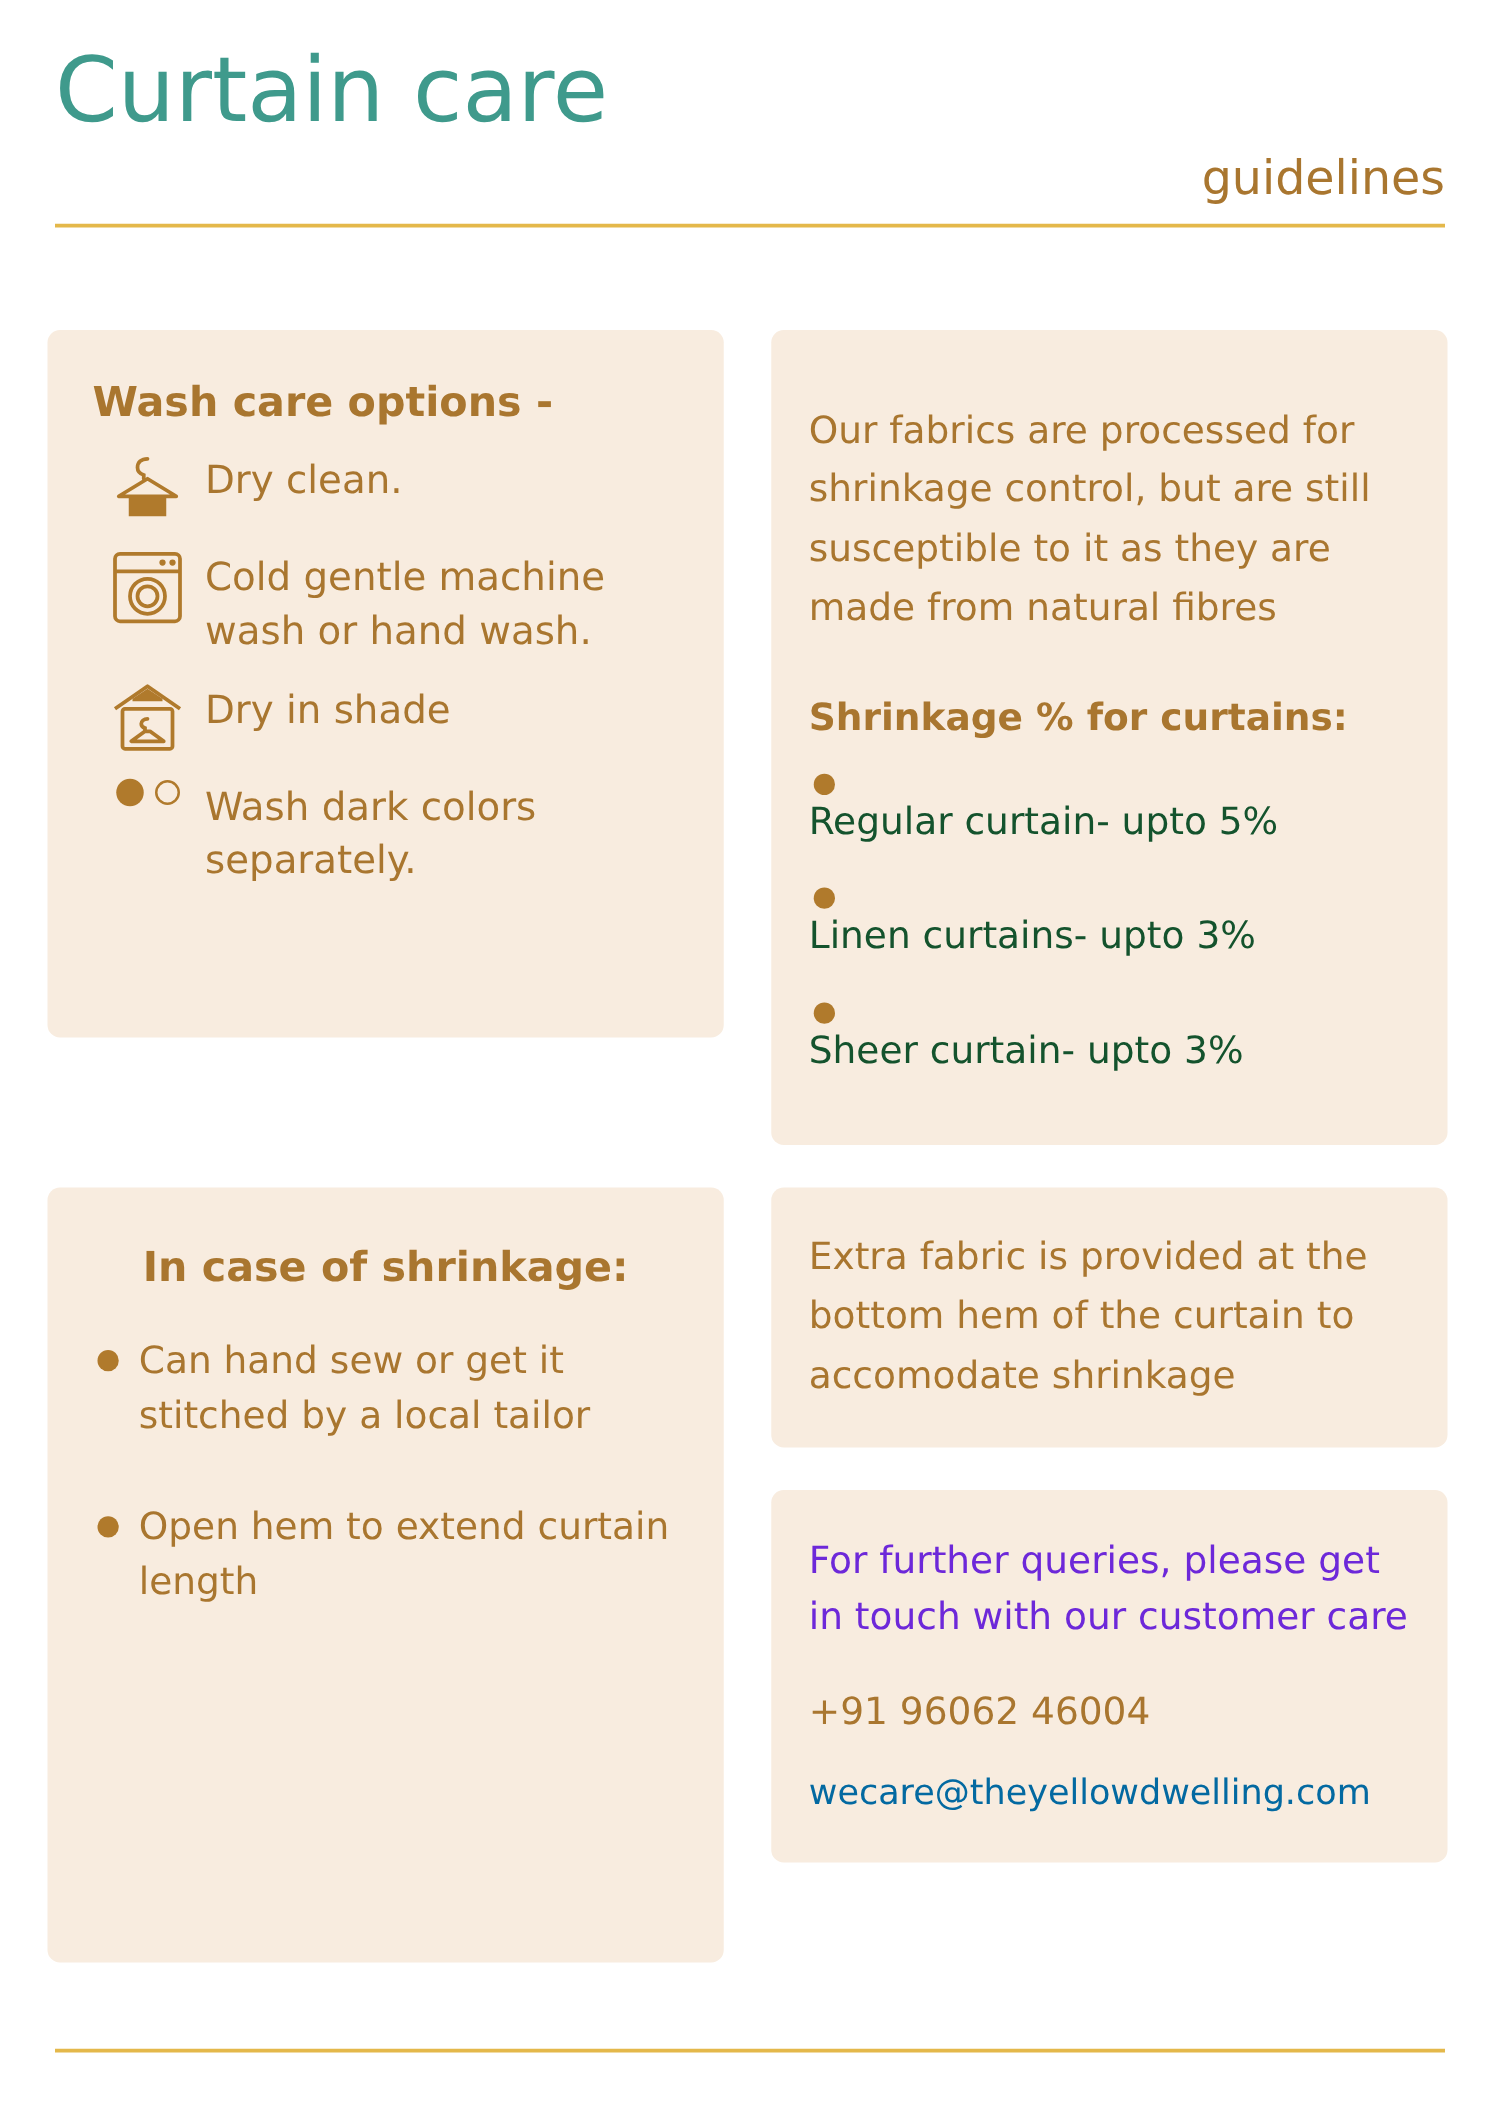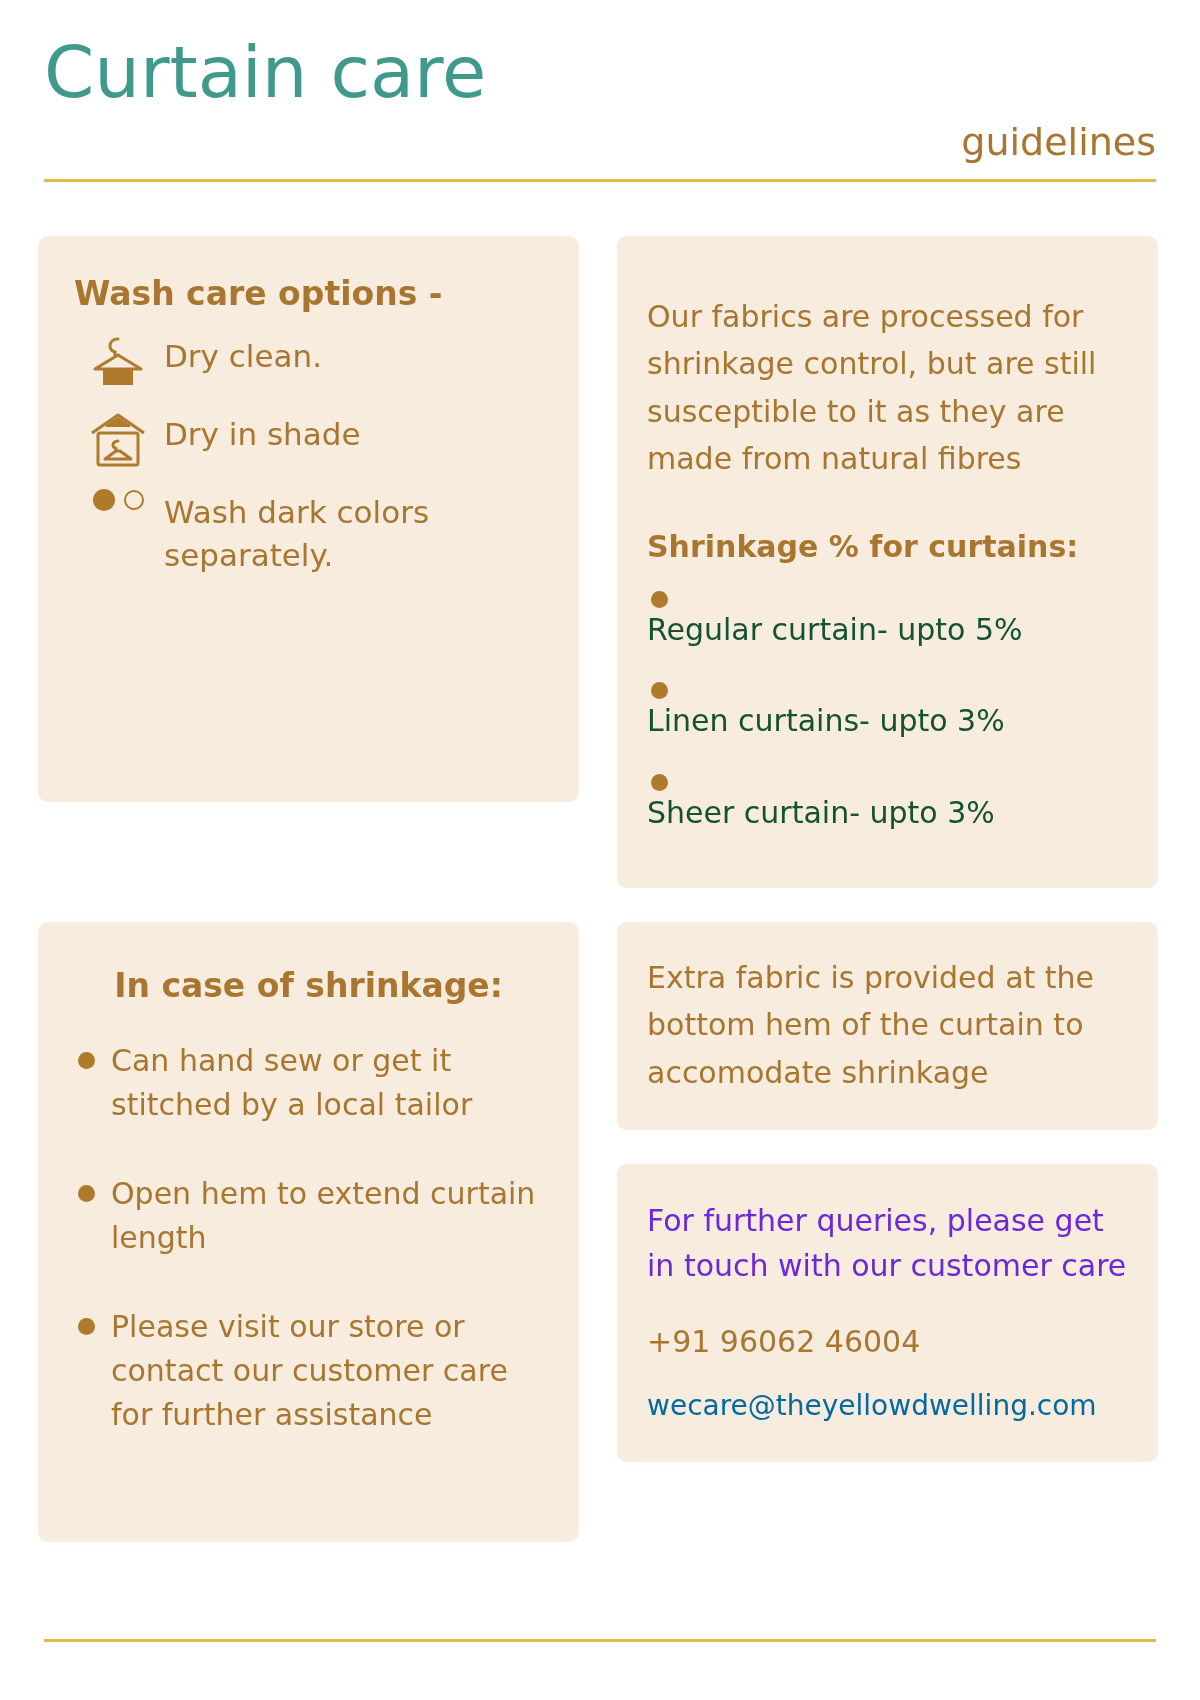--- a/index.html
+++ b/index.html
@@ -58,7 +58,7 @@
 
   
   .grid {
-    margin-top: 54px;
+    margin-top: 82px;
     display: grid;
     grid-template-columns: 541px 541px;
     column-gap: 38px;

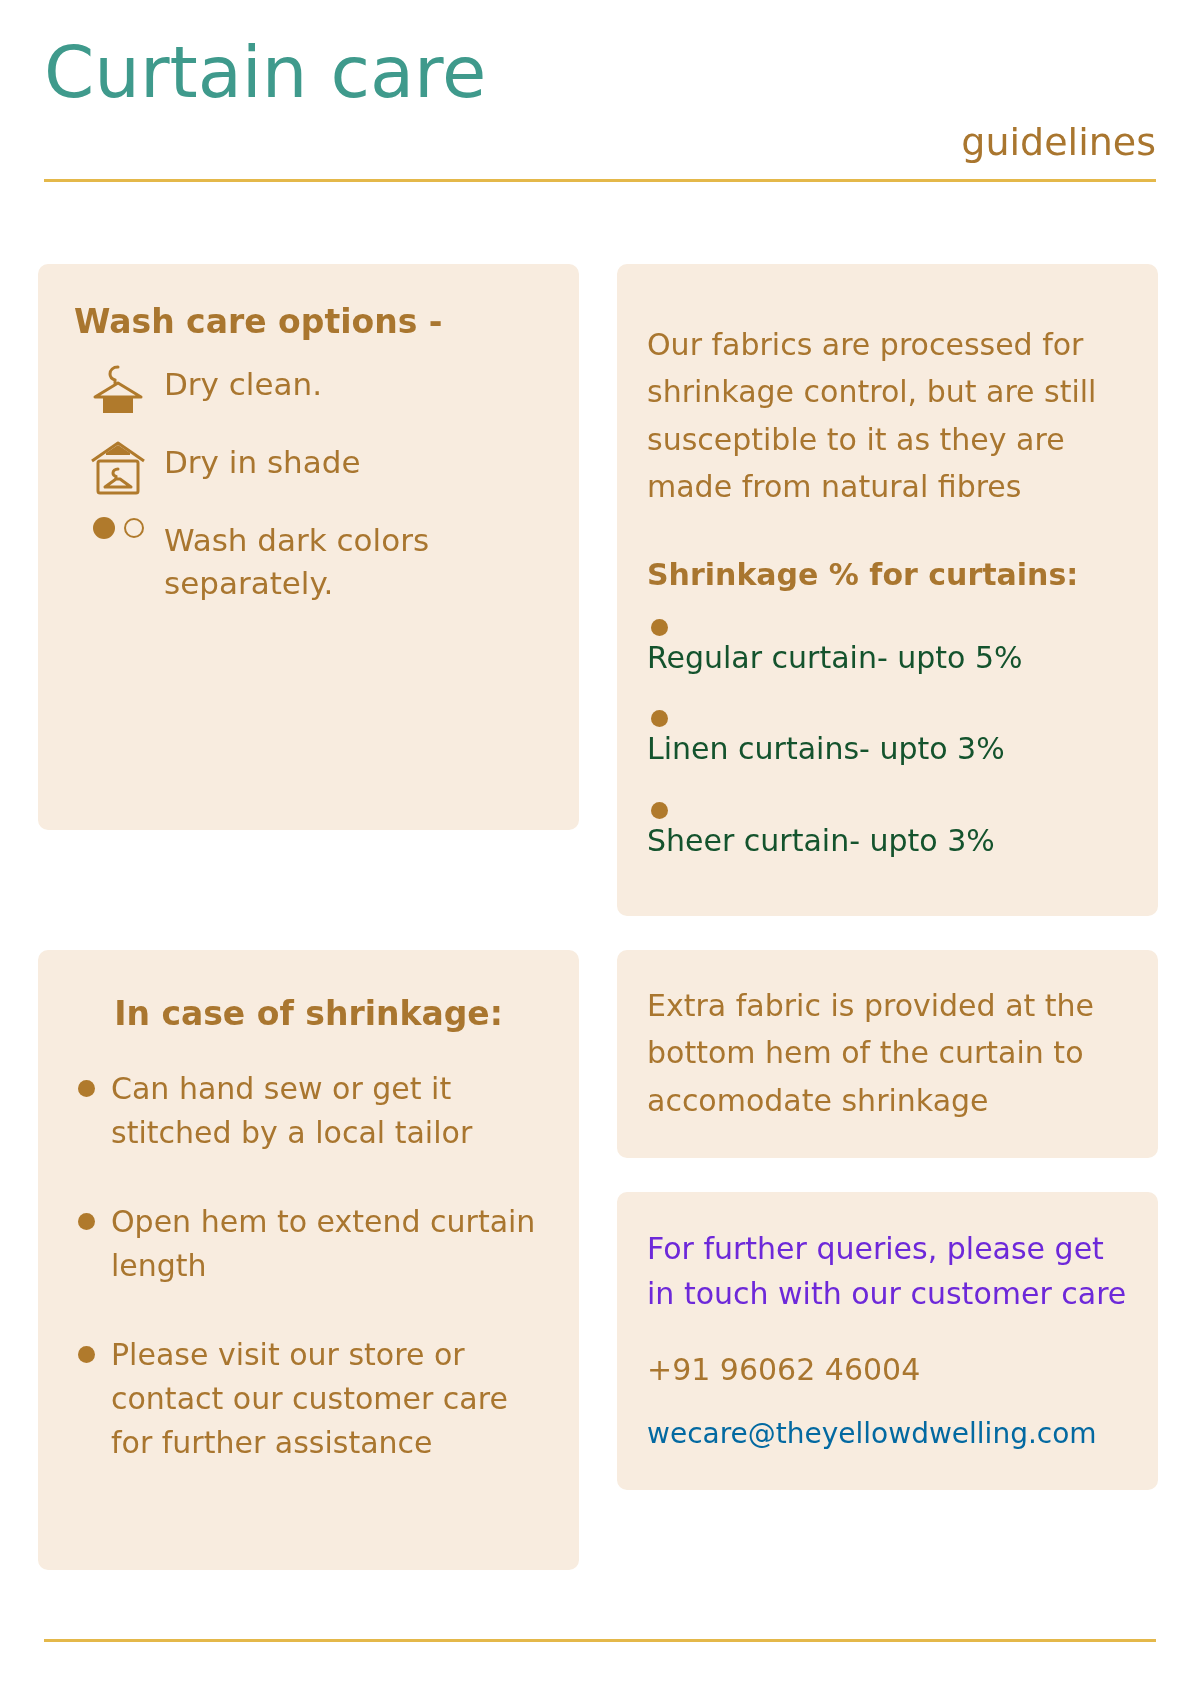--- a/index.html
+++ b/index.html
@@ -250,6 +250,19 @@
           <span class="wash-text">Dry clean.</span>
         </li>
 
+        <li class="wash-item">
+          <span class="wash-icon">
+            <svg class="icon-svg" width="60" height="62" viewBox="0 0 60 62" fill="none" stroke="#b07a2c" stroke-width="3">
+              <rect x="4" y="4" width="52" height="54" rx="4"></rect>
+              <line x1="4" y1="18" x2="56" y2="18"></line>
+              <circle cx="42" cy="11" r="2.5" fill="#b07a2c" stroke="none"></circle>
+              <circle cx="50" cy="11" r="2.5" fill="#b07a2c" stroke="none"></circle>
+              <circle cx="30" cy="38" r="14"></circle>
+              <circle cx="30" cy="38" r="8"></circle>
+            </svg>
+          </span>
+          <span class="wash-text">Cold gentle machine wash or hand wash.</span>
+        </li>
 
         <li class="wash-item">
           <span class="wash-icon">

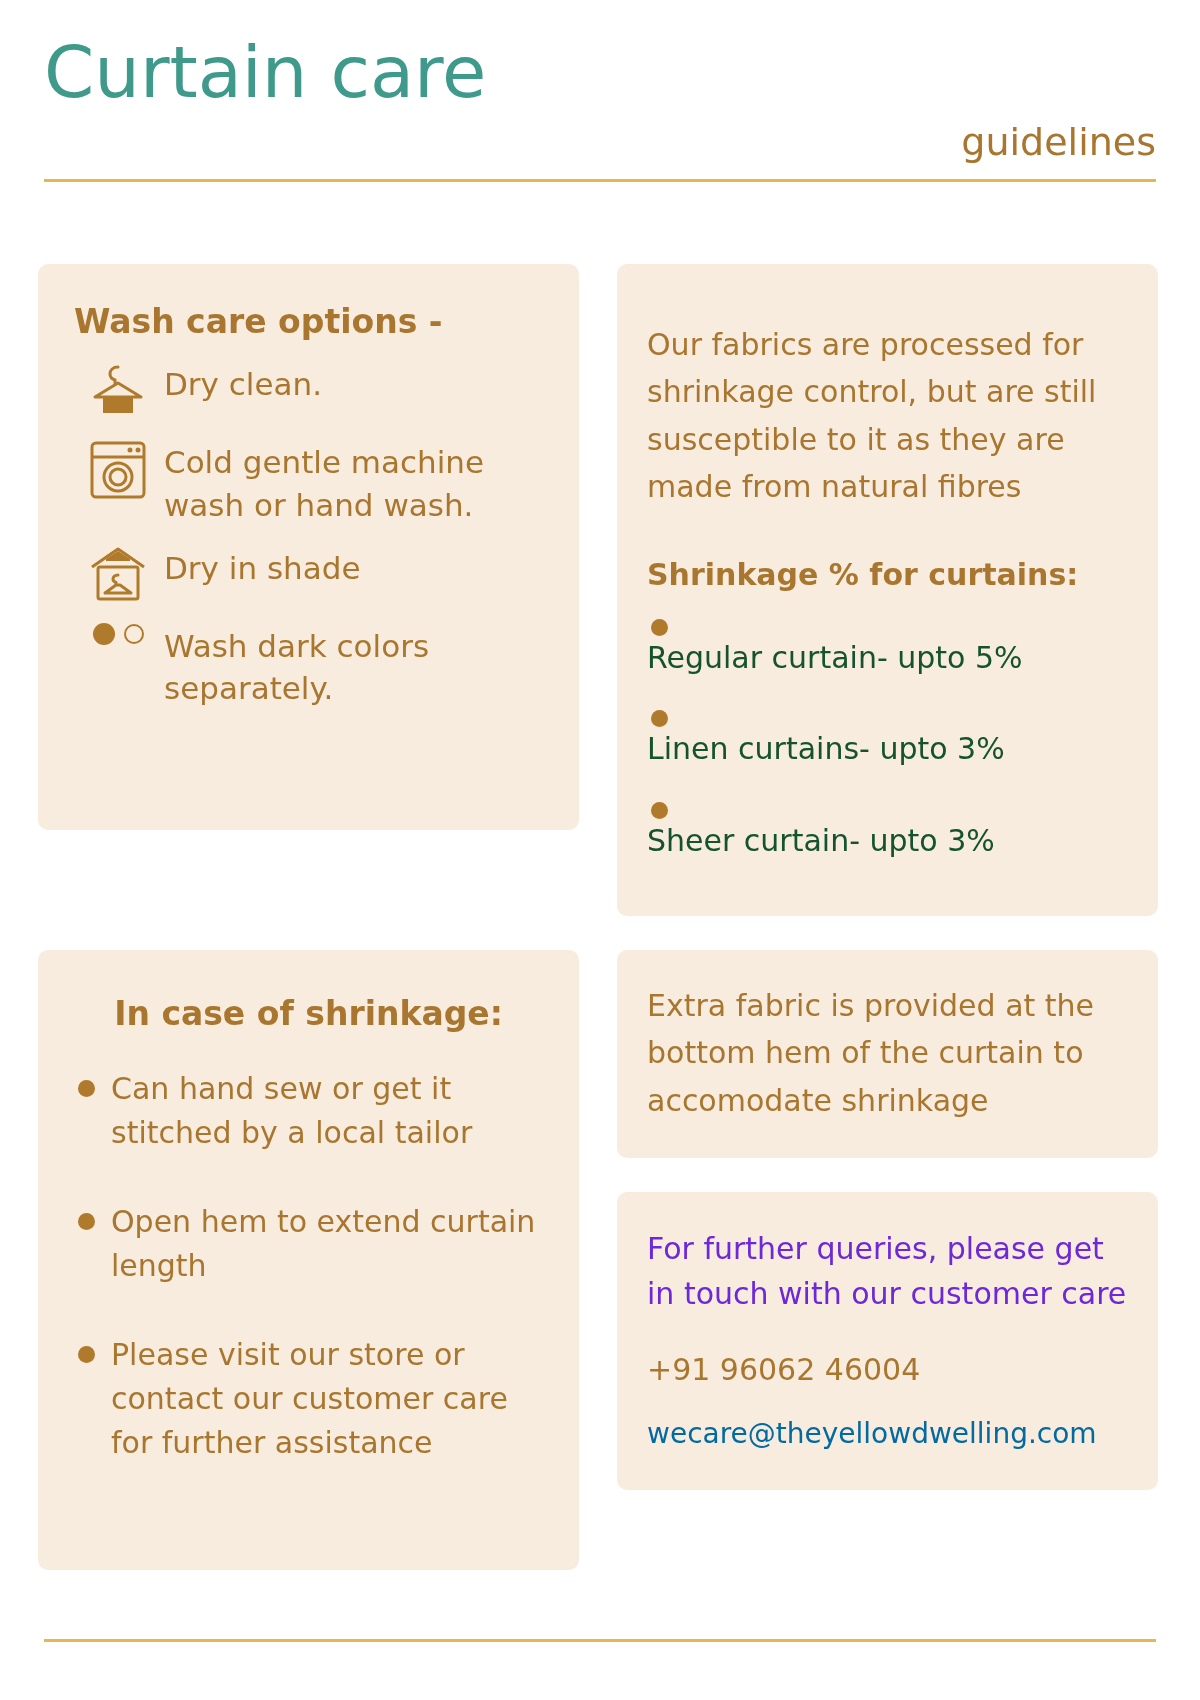--- a/index.html
+++ b/index.html
@@ -321,10 +321,6 @@
           <span class="dot"></span>
           <span>Open hem to extend curtain length</span>
         </li>
-        <li>
-          <span class="dot"></span>
-          <span>Please visit our store or contact our customer care for further assistance</span>
-        </li>
       </ul>
     </div>
 

